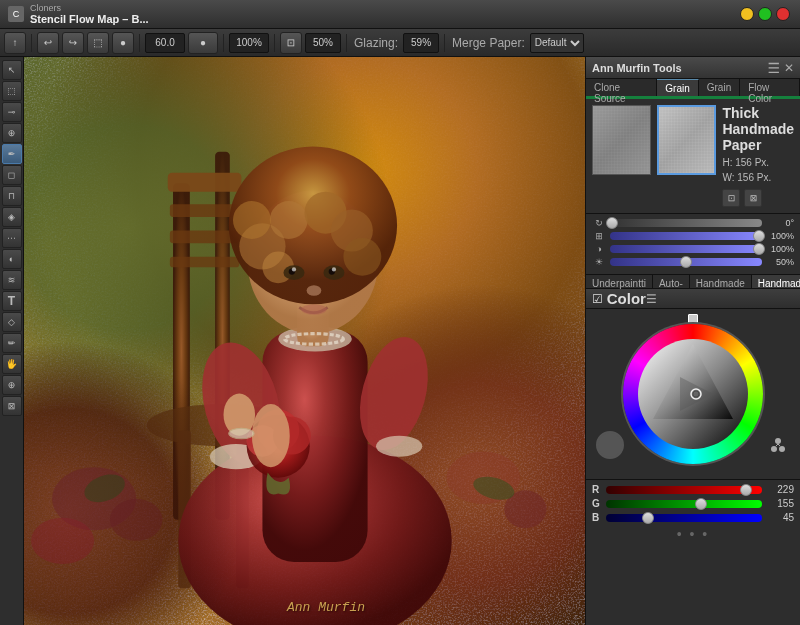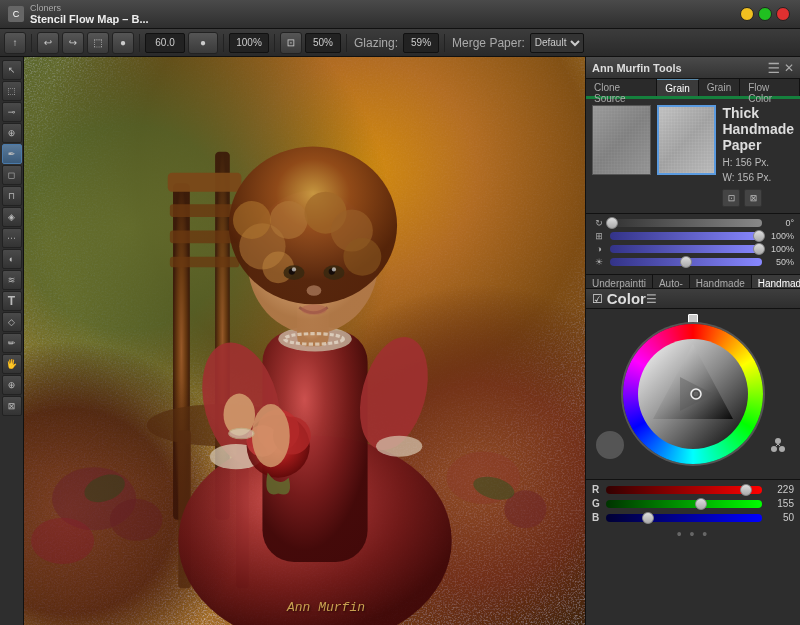--- a/index.html
+++ b/index.html
@@ -845,7 +845,7 @@
         <div class="rgb-track rgb-b">
           <div class="rgb-thumb" style="left:27%;"></div>
         </div>
-        <span class="rgb-val">50</span>
+        <span class="rgb-val">45</span>
       </div>
       <div class="rgb-dots">• • •</div>
     </div>

